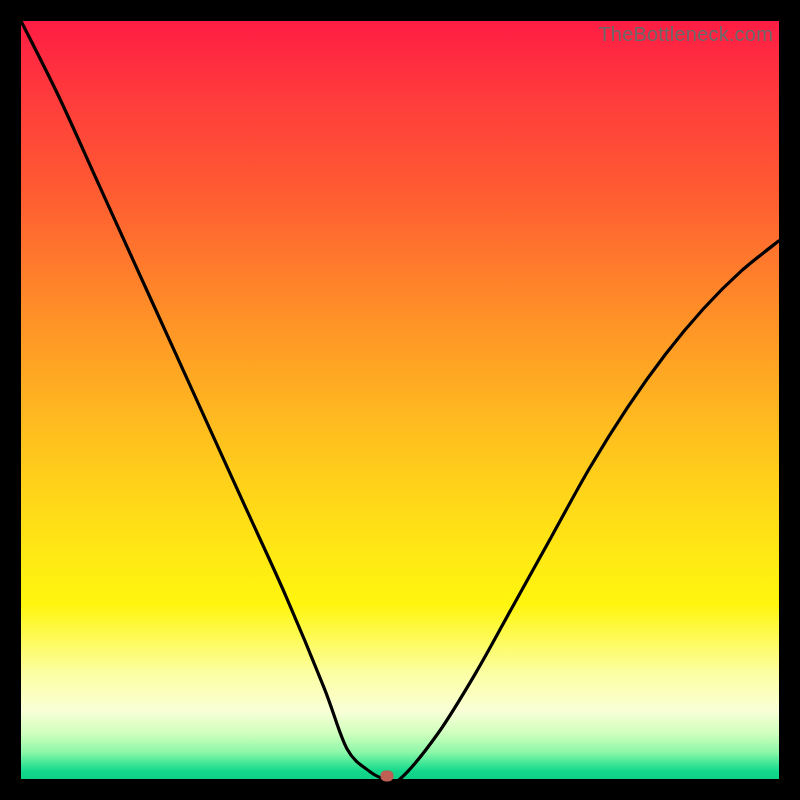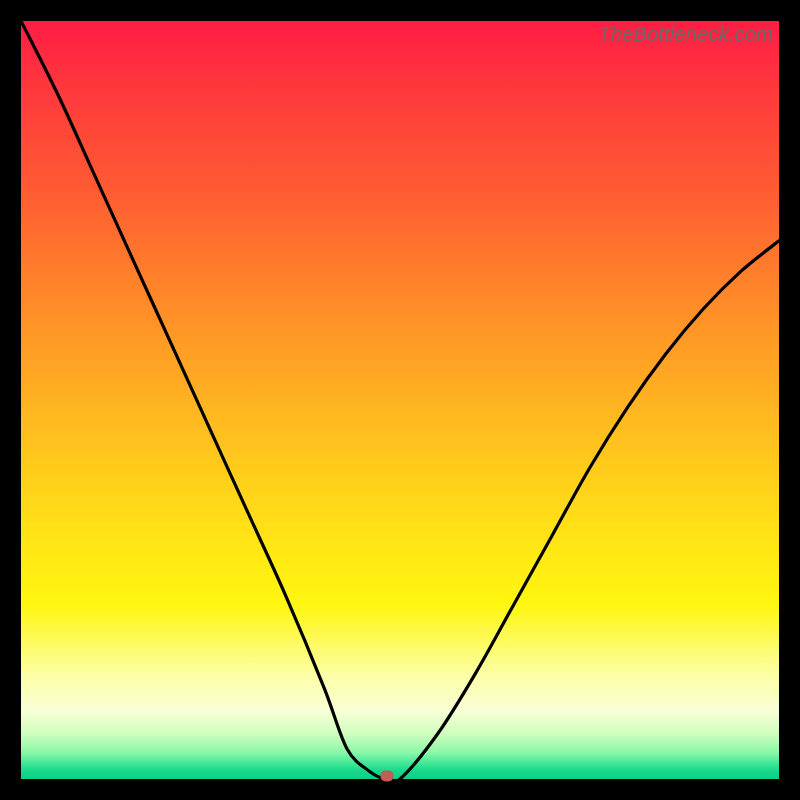--- a/index.html
+++ b/index.html
@@ -51,7 +51,6 @@
     font-weight: 500;
     letter-spacing: 0.2px;
     user-select: none;
-    font-style: italic;
   }
   svg.curve {
     position: absolute;

